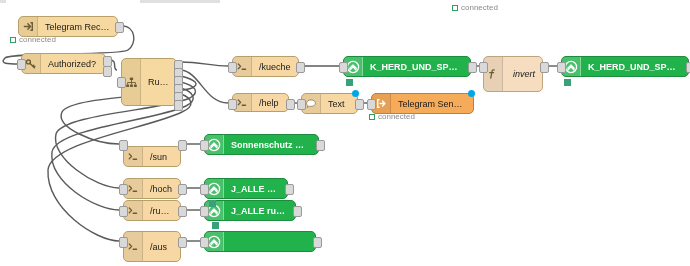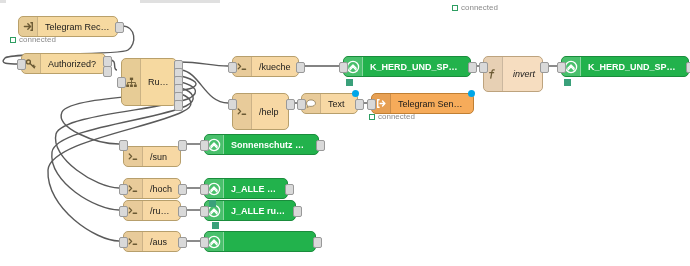--- a/index.html
+++ b/index.html
@@ -237,7 +237,7 @@
       </div>
       <div class="port" style="left: 557px; top: 61.5px;"></div>
       <div class="port" style="left: 686px; top: 61.5px;"></div>
-      <div class="node command" style="left: 232px; top: 93px; width: 57px; height: 37px;">
+      <div class="node command" style="left: 232px; top: 93px; width: 57px; height: 19px;">
         <div class="ico">
           <svg width="12" height="12" viewBox="0 0 16 16">
             <path d="M3 4l3.2 3.2L3 10.4" fill="none" stroke="#6b5a34" stroke-width="1.7" stroke-linecap="round" stroke-linejoin="round"></path>

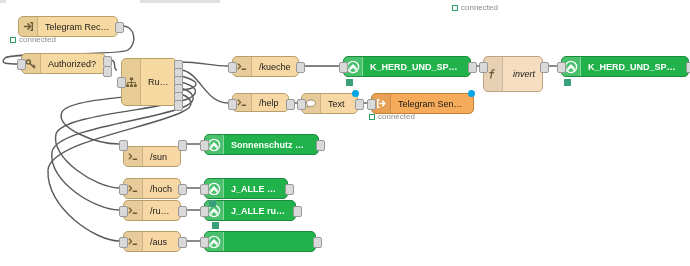--- a/index.html
+++ b/index.html
@@ -337,7 +337,7 @@
       </div>
       <div class="port" style="left: 200px; top: 205.5px;"></div>
       <div class="port" style="left: 293px; top: 205.5px;"></div>
-      <div class="node command" style="left: 123px; top: 231px; width: 58px; height: 21px;">
+      <div class="node command" style="left: 123px; top: 231px; width: 58px; height: 31px;">
         <div class="ico">
           <svg width="12" height="12" viewBox="0 0 16 16">
             <path d="M3 4l3.2 3.2L3 10.4" fill="none" stroke="#6b5a34" stroke-width="1.7" stroke-linecap="round" stroke-linejoin="round"></path>

